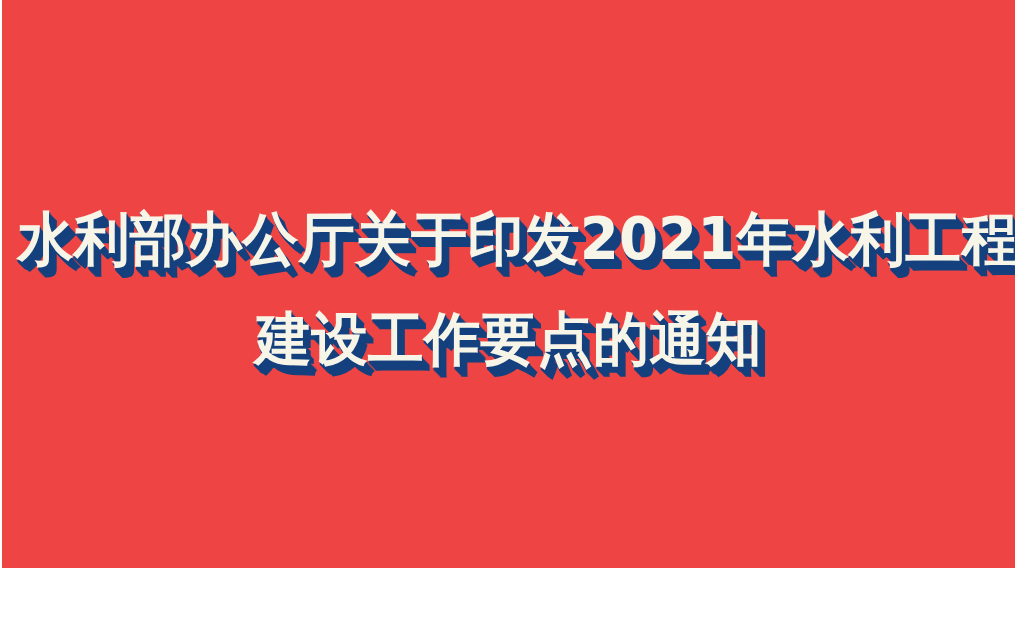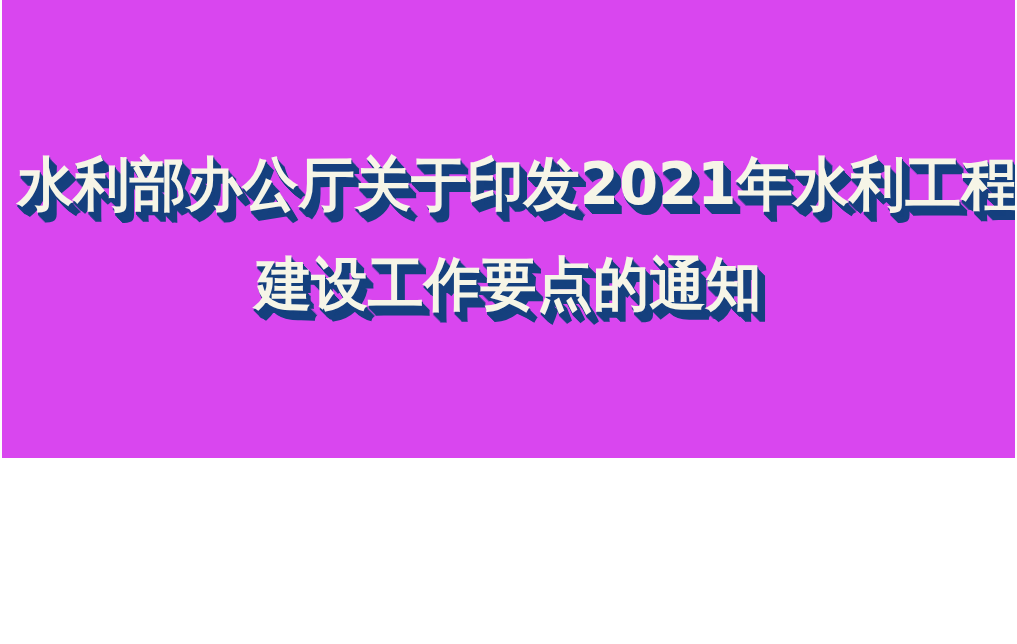--- a/index.html
+++ b/index.html
@@ -17,9 +17,9 @@
   #banner {
     position: relative;
     width: 1017px;
-    height: 458px;
+    height: 568px;
     box-sizing: border-box;
-    background-color: #d946ef;
+    background-color: #ef4444;
     border-left: 2px solid #fdfdfb;
     border-right: 2px solid #fdfdfb;
     overflow: hidden;

